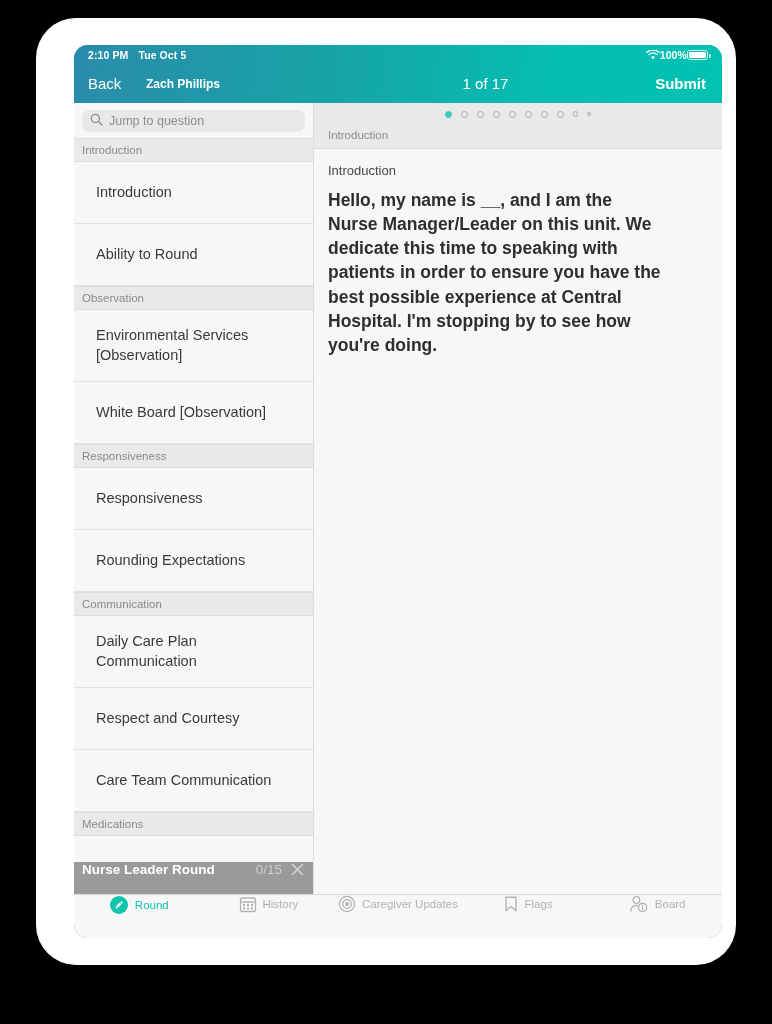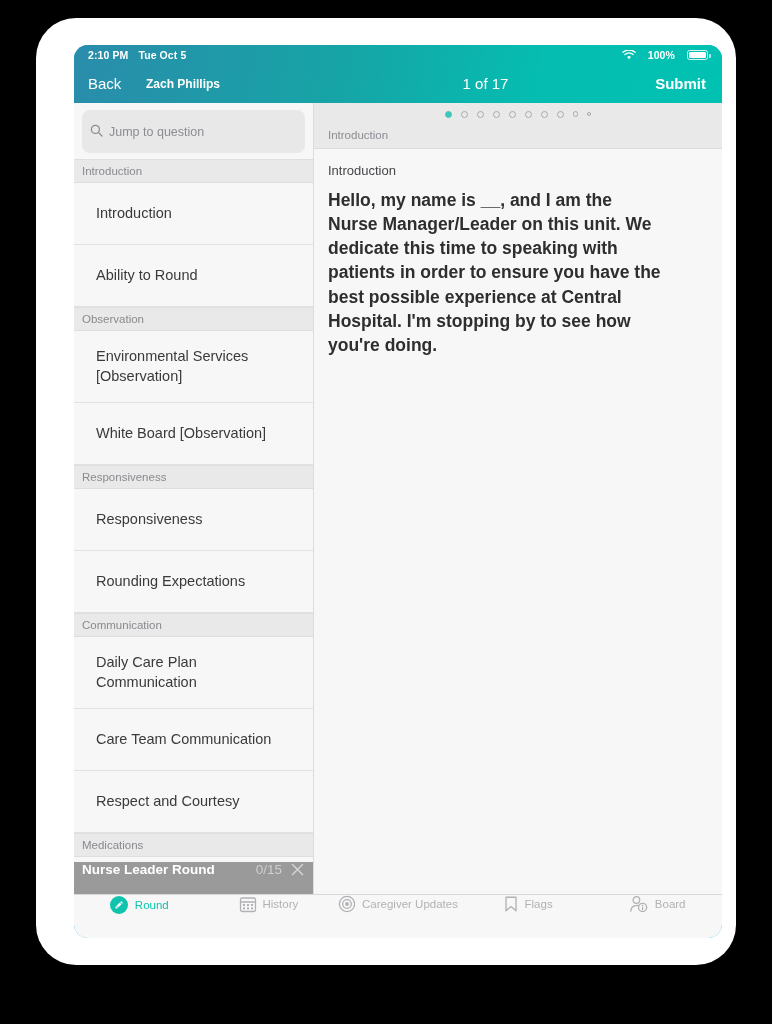--- a/index.html
+++ b/index.html
@@ -49,7 +49,7 @@
     margin-left:auto;
     display:flex;
     align-items:center;
-    gap:12px;
+    gap:0;
   }
   .wifi-ico { display:block; }
   .batt {

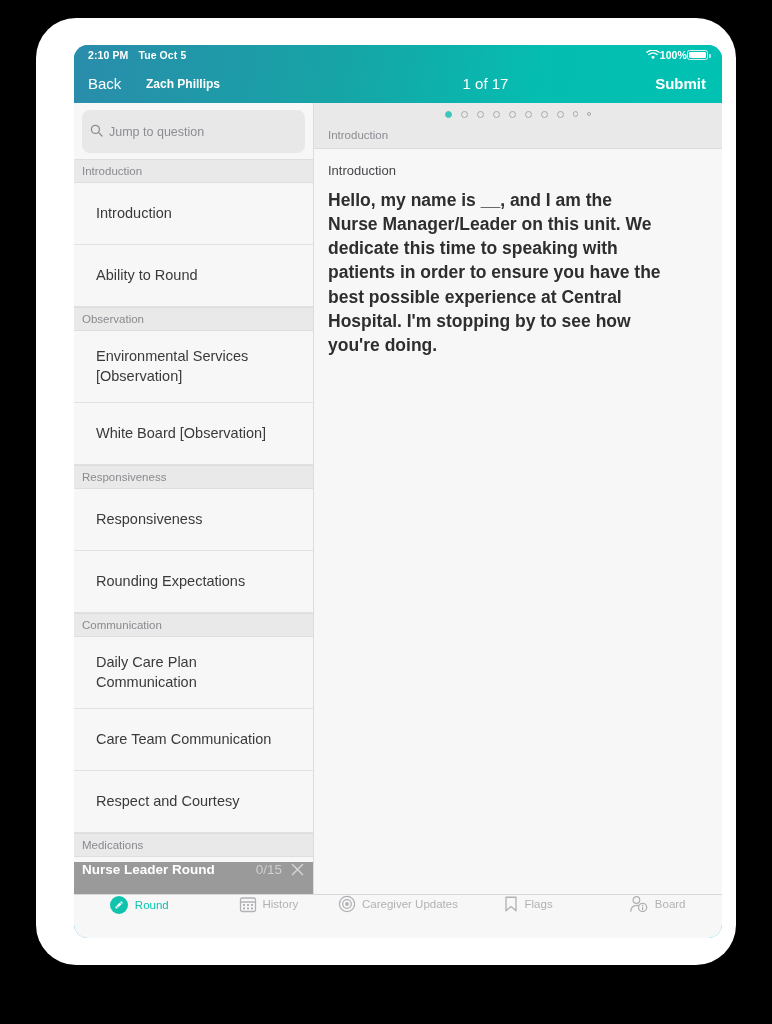--- a/index.html
+++ b/index.html
@@ -116,7 +116,7 @@
   }
   .searchwrap { padding:7px 8px 6px 8px; background:#f7f7f7; }
   .searchbox {
-    height:43px;
+    height:22px;
     background:#e8e8e9;
     border-radius:8px;
     display:flex;

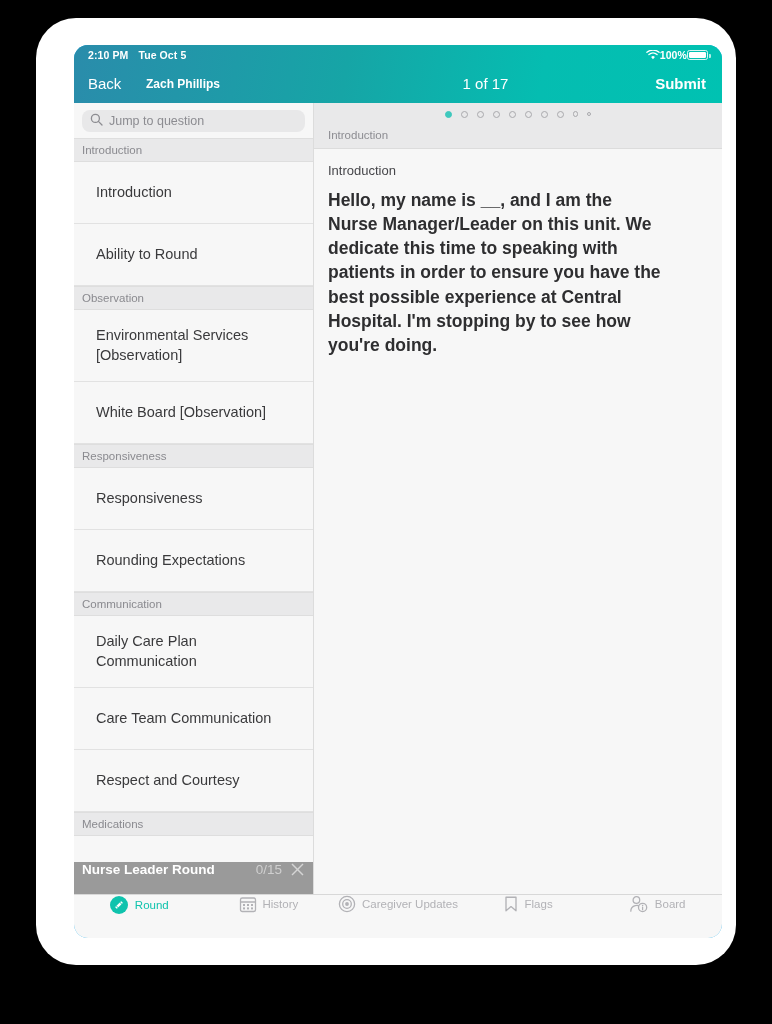--- a/index.html
+++ b/index.html
@@ -304,8 +304,8 @@
 
           <div class="sec-head">Communication</div>
           <div class="q-item tall">Daily Care Plan Communication</div>
+          <div class="q-item">Respect and Courtesy</div>
           <div class="q-item">Care Team Communication</div>
-          <div class="q-item">Respect and Courtesy</div>
 
           <div class="sec-head">Medications</div>
 

